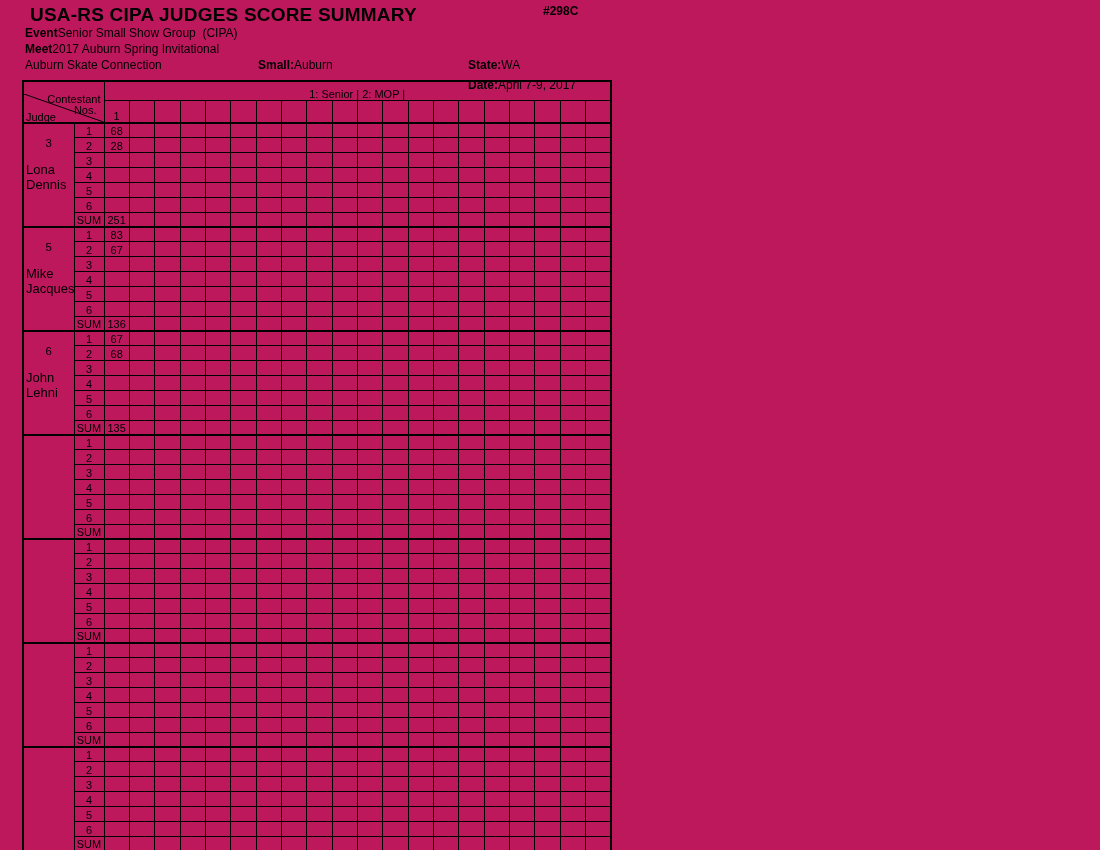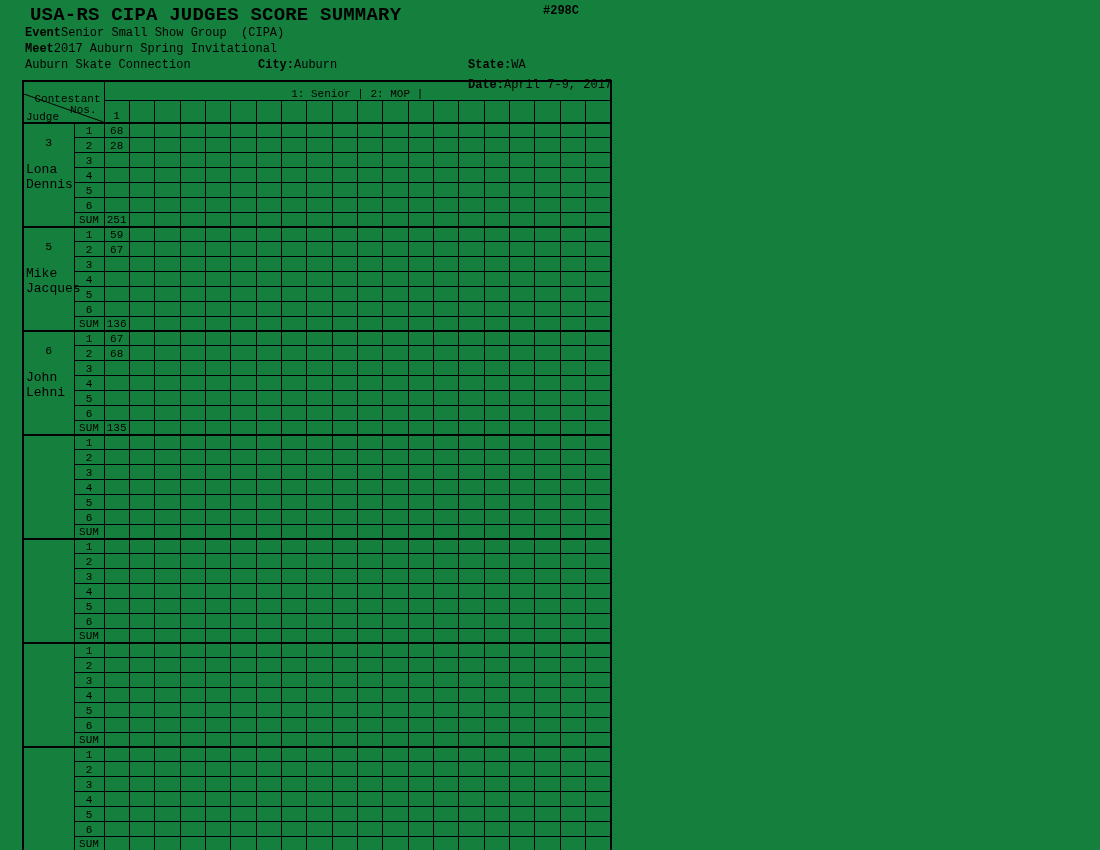--- a/index.html
+++ b/index.html
@@ -6,7 +6,7 @@
   html,body { width:1100px; height:850px; background:#fff; overflow:hidden; }
   body { font-family:"Liberation Sans", sans-serif; color:#000; position:relative; }
 
-  .page { position:absolute; inset:0; background:#15803d;font-family:Liberation Mono, monospace; }
+  .page { position:absolute; inset:0; background:#be185d; }
 
   
   .title { position:absolute; left:30px; top:4px; font-size:19px; font-weight:bold; letter-spacing:0.2px; white-space:pre; }

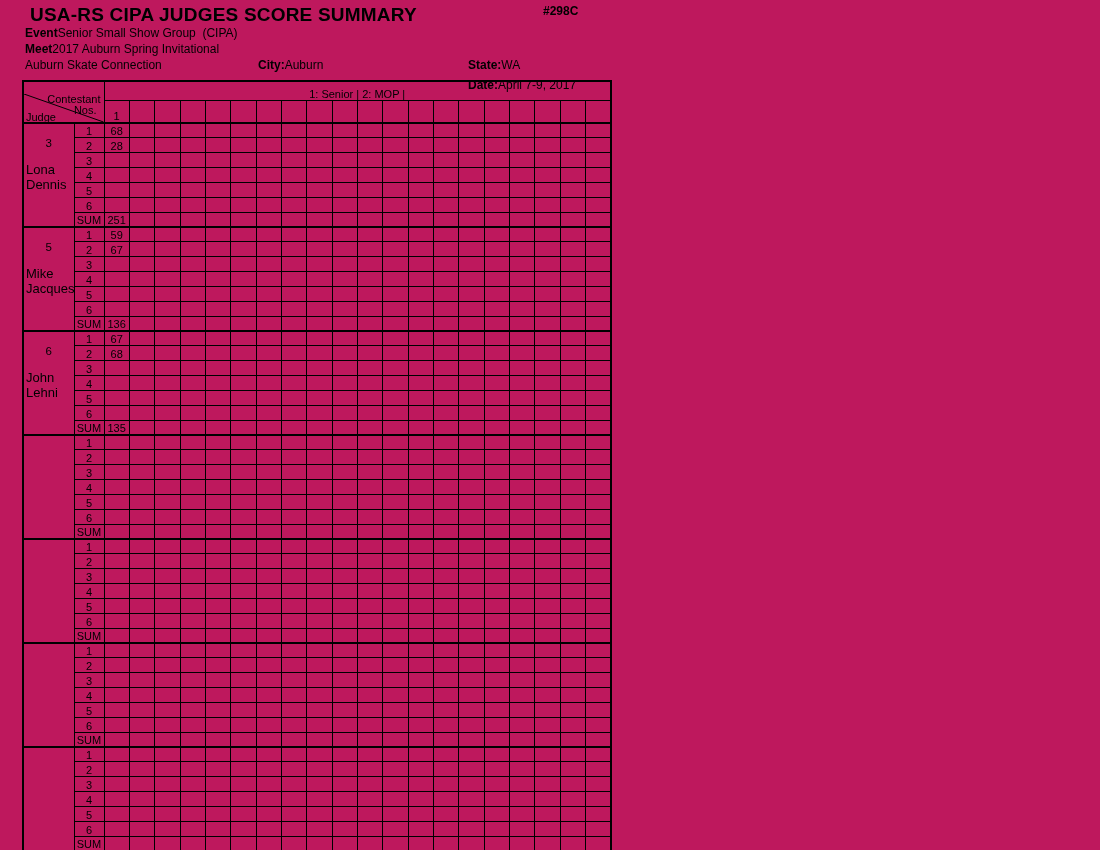--- a/index.html
+++ b/index.html
@@ -66,7 +66,7 @@
   <div class="meta m-date"><b>Date:</b><span>April 7-9, 2017</span></div>
 
   <div class="meta m-venue">Auburn Skate Connection</div>
-  <div class="meta m-city"><b>City:</b><span>Auburn</span></div>
+  <div class="meta m-city"><b>Small:</b><span>Auburn</span></div>
   <div class="meta m-state"><b>State:</b><span>WA</span></div>
 
   <table class="score">

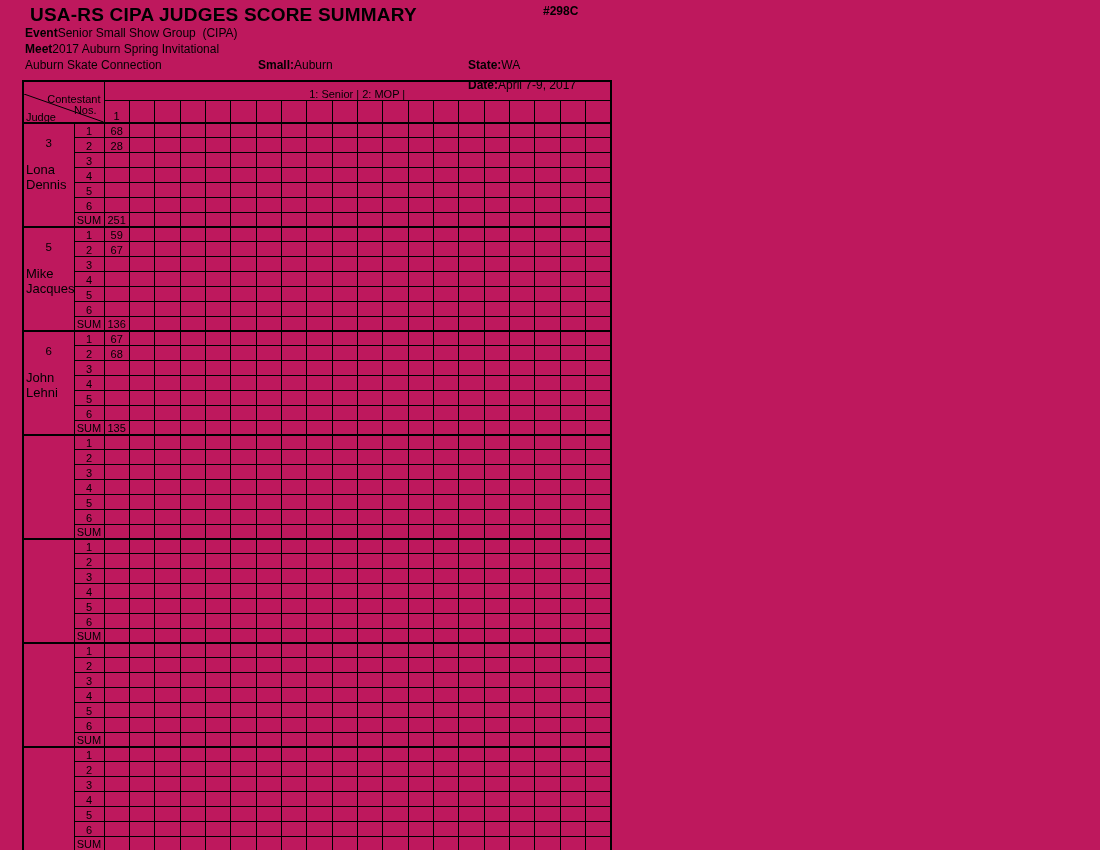--- a/index.html
+++ b/index.html
@@ -305,7 +305,7 @@
             </div>
           </td>
           <td class="rowlab thick-r">1</td>
-          <td>59</td>
+          <td>83</td>
           <td></td>
           <td></td>
           <td class="thick-r"></td>

